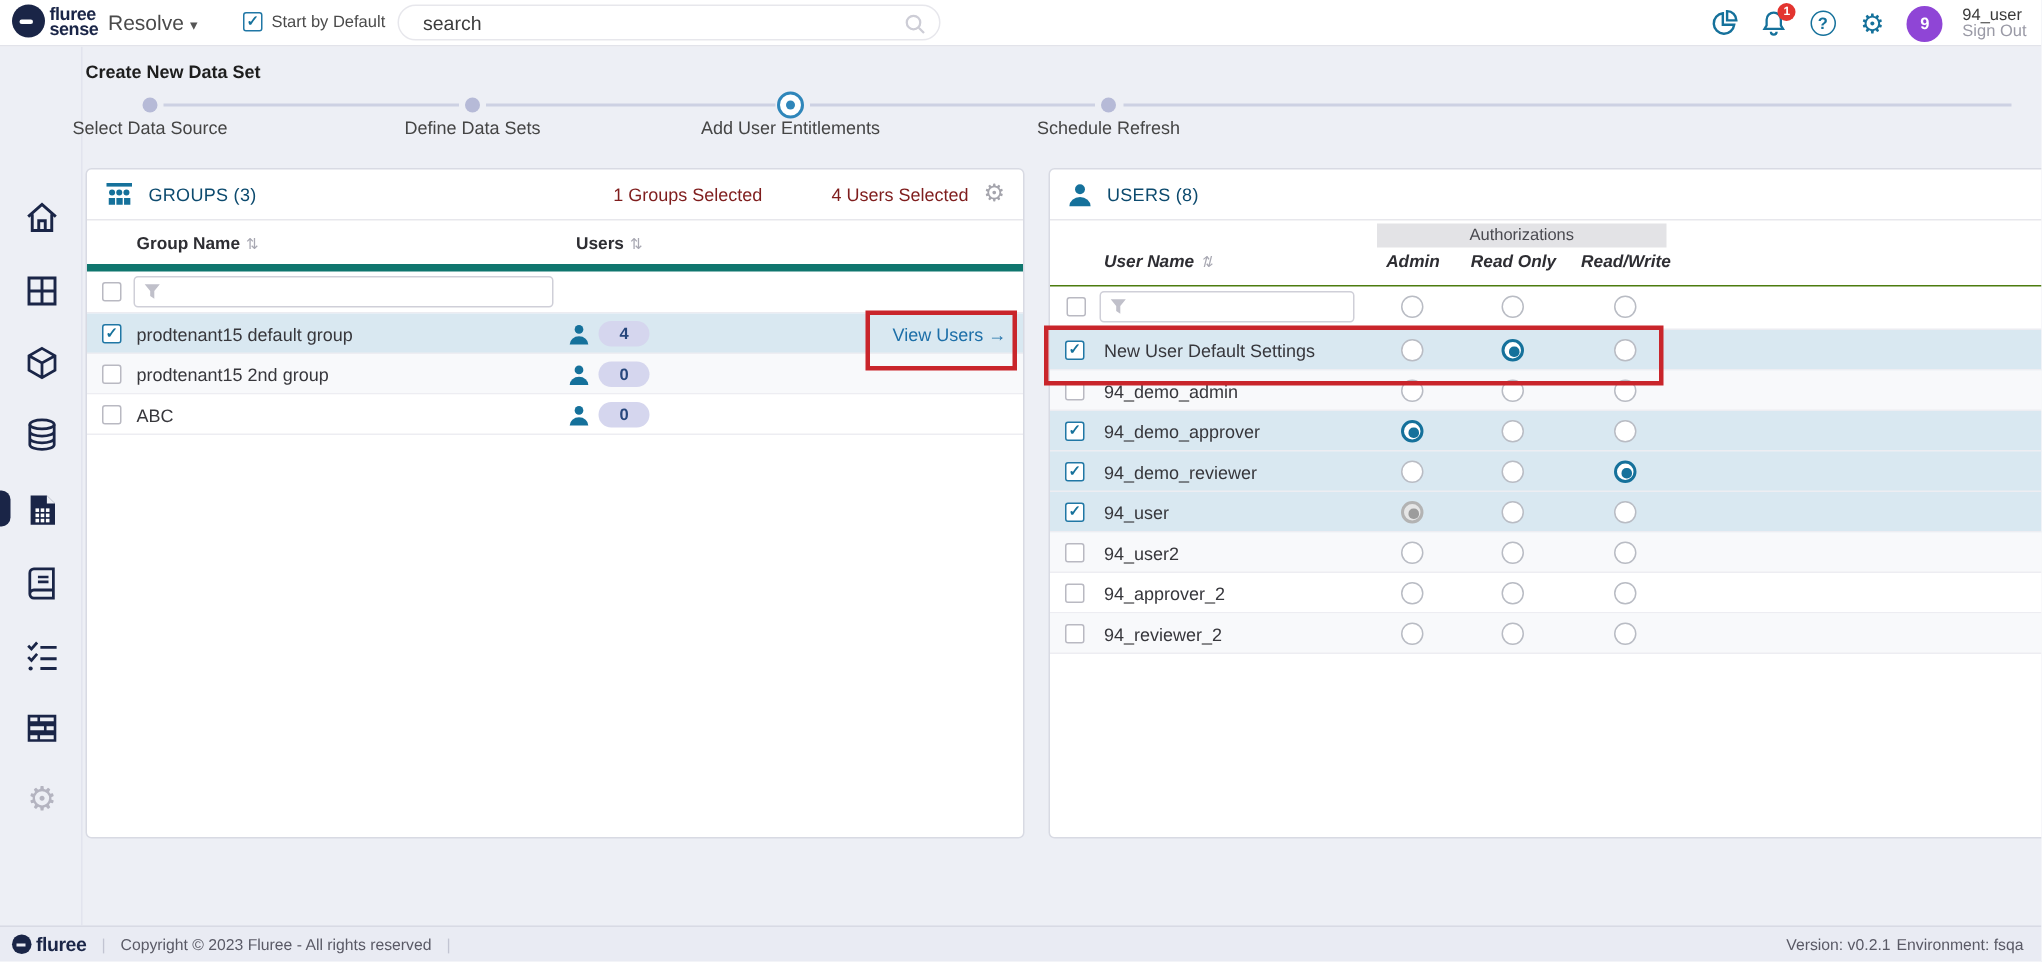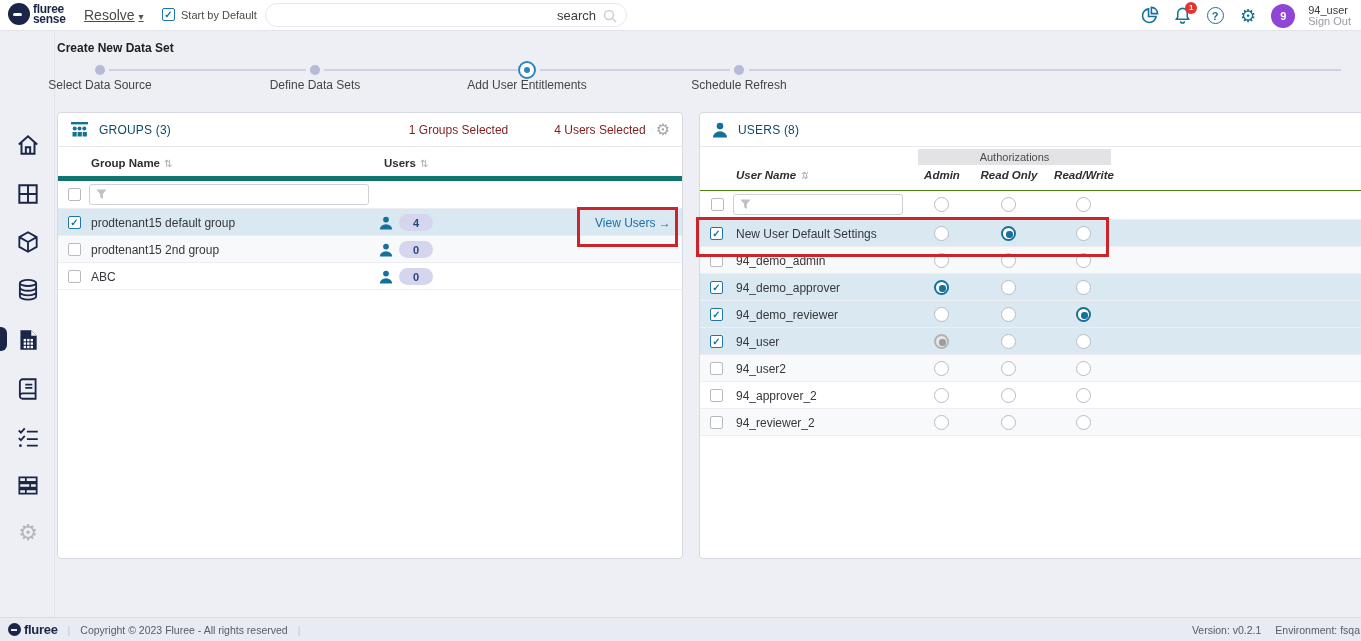--- a/index.html
+++ b/index.html
@@ -12,7 +12,7 @@
   .logo-circle { width:22px; height:22px; border-radius:50%; background:var(--navy,#1a2547); position:relative; }
   .logo-circle::after { content:""; position:absolute; left:5px; top:10px; width:9px; height:3px; background:#fff; border-radius:2px; }
   .logo-text { display:flex; flex-direction:column; line-height:10px; font-weight:bold; font-size:12px; color:var(--navy,#1a2547); letter-spacing:-0.3px; }
-  .nav-dd { position:absolute; left:84px; top:7px; font-size:14px; color:#4a4a4a;text-decoration:underline; }
+  .nav-dd { position:absolute; left:72px; top:7px; font-size:14px; color:#4a4a4a; }
   .nav-dd .caret { font-size:10px; color:#555; margin-left:4px; }
   .sbd { position:absolute; left:162px; top:8px; display:flex; align-items:center; gap:6px; font-size:11px; color:#4a4a4a; }
   .searchbox { position:absolute; left:265px; top:3px; width:362px; height:24px; background:#fff; border:1px solid #e7e7ec; border-radius:12px; }

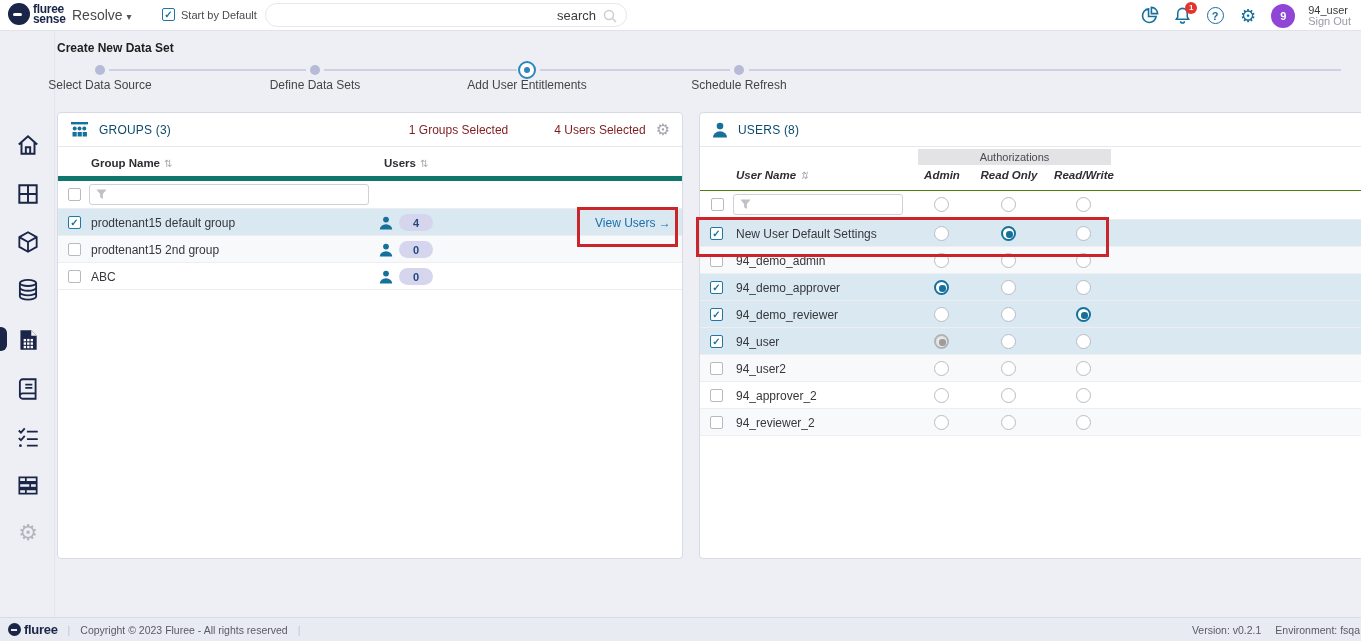--- a/index.html
+++ b/index.html
@@ -16,7 +16,7 @@
   .nav-dd .caret { font-size:10px; color:#555; margin-left:4px; }
   .sbd { position:absolute; left:162px; top:8px; display:flex; align-items:center; gap:6px; font-size:11px; color:#4a4a4a; }
   .searchbox { position:absolute; left:265px; top:3px; width:362px; height:24px; background:#fff; border:1px solid #e7e7ec; border-radius:12px; }
-  .searchbox input { width:100%; height:100%; border:none; outline:none; background:transparent; border-radius:12px; padding:0 30px 0 16px; font-size:13px; color:#333; font-family:"Liberation Sans",sans-serif;text-align:right; }
+  .searchbox input { width:100%; height:100%; border:none; outline:none; background:transparent; border-radius:12px; padding:0 30px 0 16px; font-size:13px; color:#333; font-family:"Liberation Sans",sans-serif; }
   .searchbox input::placeholder { color:#3c3c3c; opacity:1; }
   .mag { position:absolute; right:9px; top:5px; width:14px; height:14px; }
   .topbar-right { position:absolute; right:10px; top:0; height:31px; display:flex; align-items:center; gap:13px; }

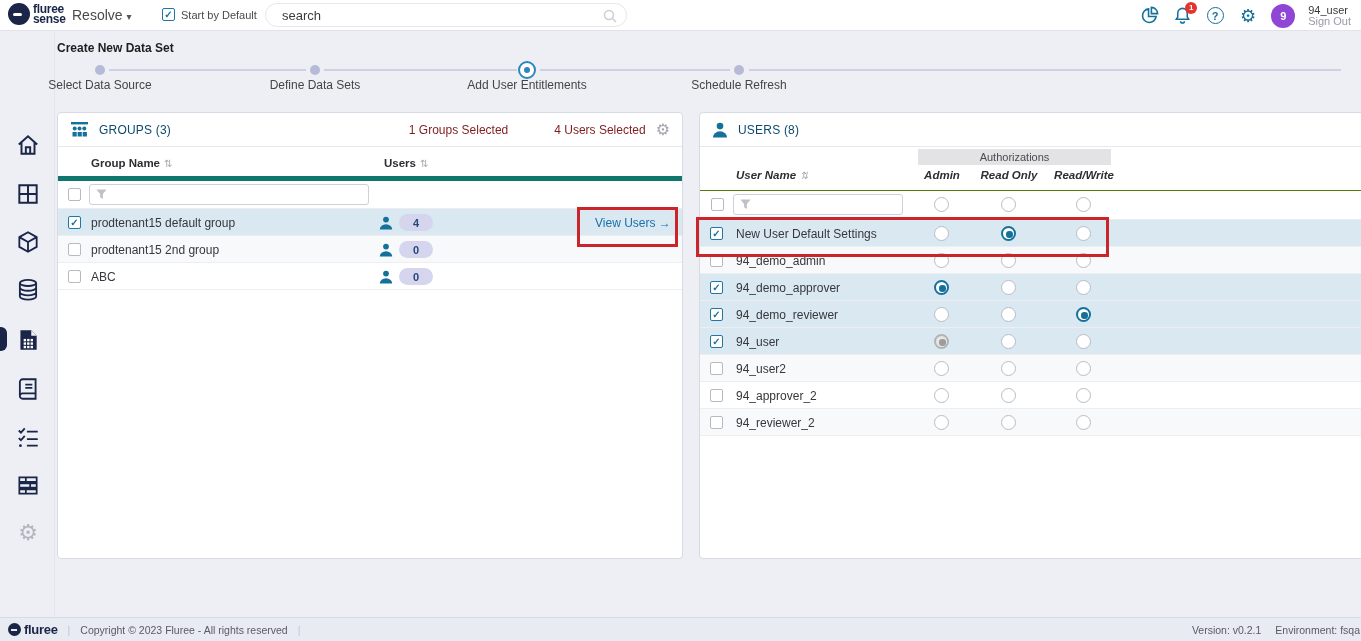--- a/index.html
+++ b/index.html
@@ -108,7 +108,7 @@
   .f-circle { width:13px; height:13px; border-radius:50%; background:var(--navy,#1a2547); position:relative; }
   .f-circle::after { content:""; position:absolute; left:3px; top:5.5px; width:6px; height:2px; background:#e9ebf3; }
   .f-sep { color:#c2c4d2; margin:0 10px; }
-  .f-right { margin-left:auto; margin-right:1px; display:flex; gap:14px; }
+  .f-right { margin-left:auto; margin-right:12px; display:flex; gap:4px; }
 </style>
 </head>
 <body>

